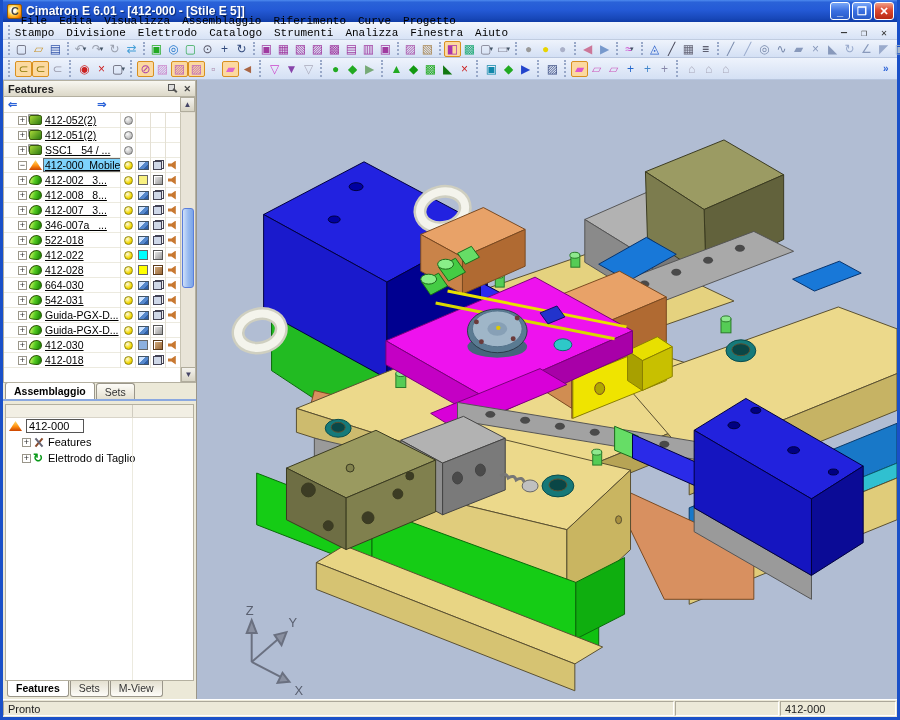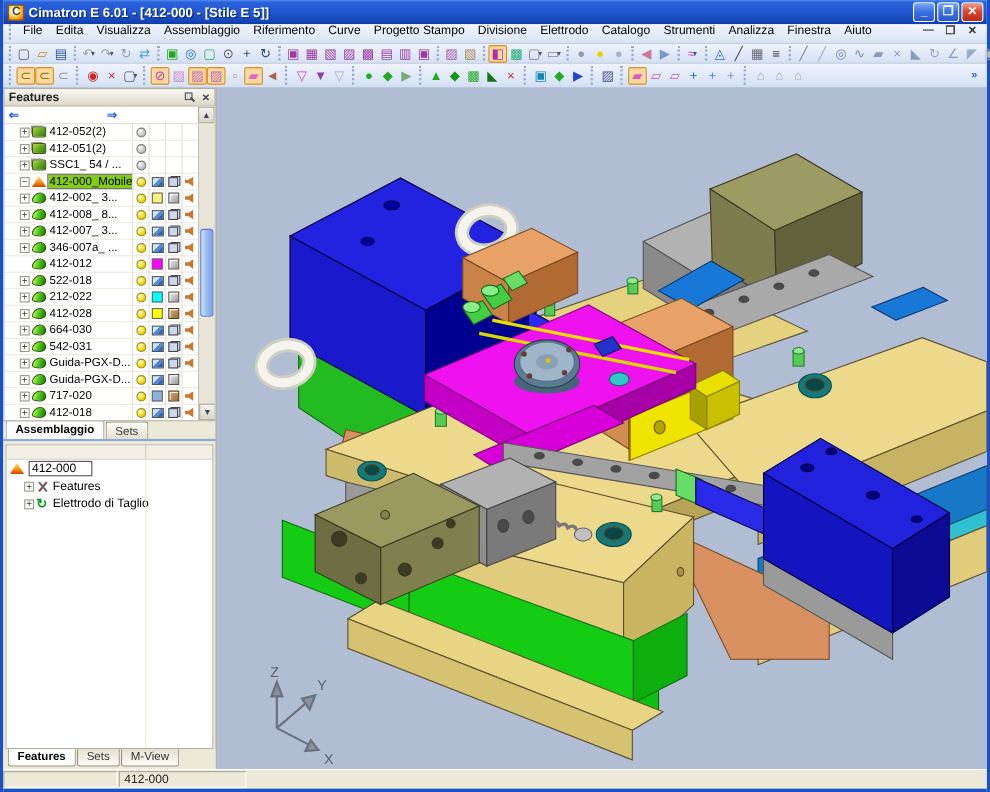--- a/index.html
+++ b/index.html
@@ -21,8 +21,8 @@
   .wbtn.close { background:linear-gradient(180deg,#f0a088,#dd4830 45%,#b82a14); }
 
   
-  .menubar { height:18px; flex:0 0 18px; display:flex; align-items:flex-start; background:linear-gradient(180deg,#f2f6fd,#d8e3f6);
-    border-bottom:1px solid #c0cce0; padding-left:2px; font-size:11px; }
+  .menubar { height:18px; flex:0 0 18px; display:flex; align-items:flex-end; background:linear-gradient(180deg,#f2f6fd,#d8e3f6);
+    border-bottom:1px solid #c0cce0; padding-left:2px; font-size:11px;font-family:Liberation Mono, monospace; }
   .grip { width:4px; height:80%; border-left:2px dotted #98a8c8; margin:0 3px; }
   .menu-item { padding:2px 6px; color:#000; }
   .mdi-ctl { margin-left:auto; display:flex; gap:6px; padding-right:6px; color:#333; font-size:10px; font-weight:bold; }

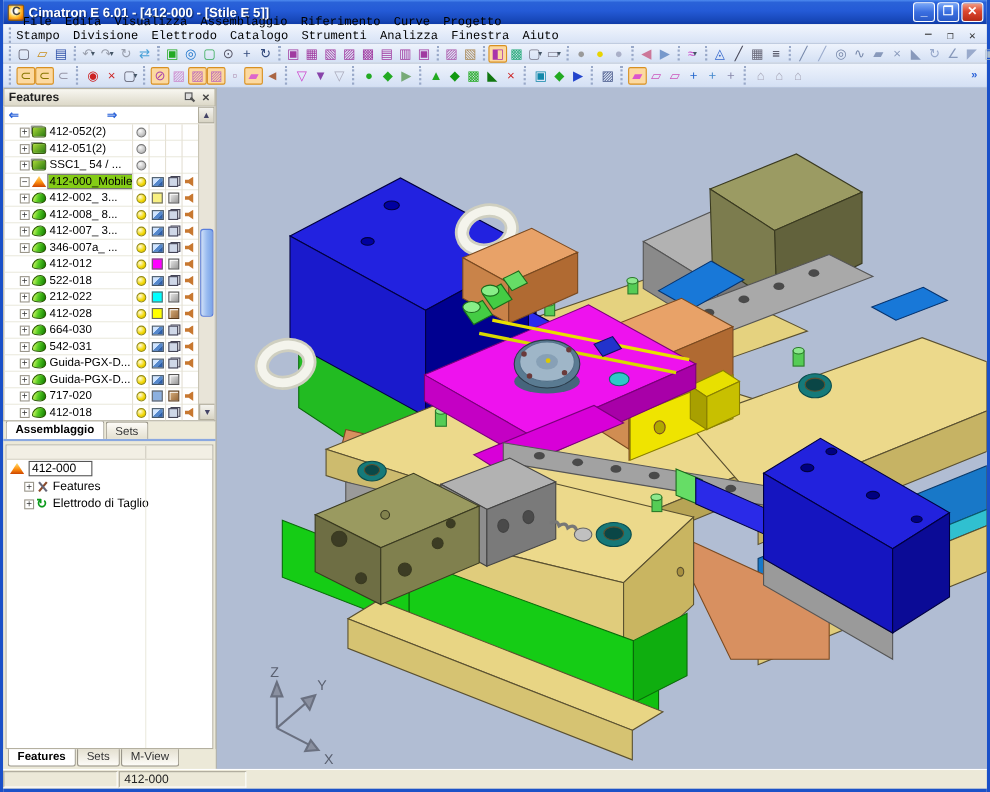--- a/index.html
+++ b/index.html
@@ -70,7 +70,7 @@
   .tico.ref { background:linear-gradient(135deg,#a8d838,#2a7a10); border:1px solid #3a5a10; border-radius:2px;
     box-shadow:-2px -2px 0 -1px #9a9a9a; }
   .tico.asm { clip-path:polygon(50% 0,100% 100%,0 100%); background:linear-gradient(180deg,#ffe070,#ff9010 55%,#cc4400); }
-  .tlabel { white-space:nowrap; overflow:hidden; flex:1; padding:0 1px; }
+  .tlabel { white-space:nowrap; overflow:hidden; flex:1; padding:0 1px;text-decoration:underline; }
   .tlabel.sel { background:#84cc16; outline:1px solid #6a6a6a; }
   .icell { width:15px; flex:0 0 15px; height:15px; display:flex; align-items:center; justify-content:center; border-left:1px solid #e4e0d4; }
   .bulb { width:9px; height:9px; border-radius:50%; background:radial-gradient(circle at 35% 30%,#fffbe0,#f2d800 60%,#c8a800); border:1px solid #948a10; }

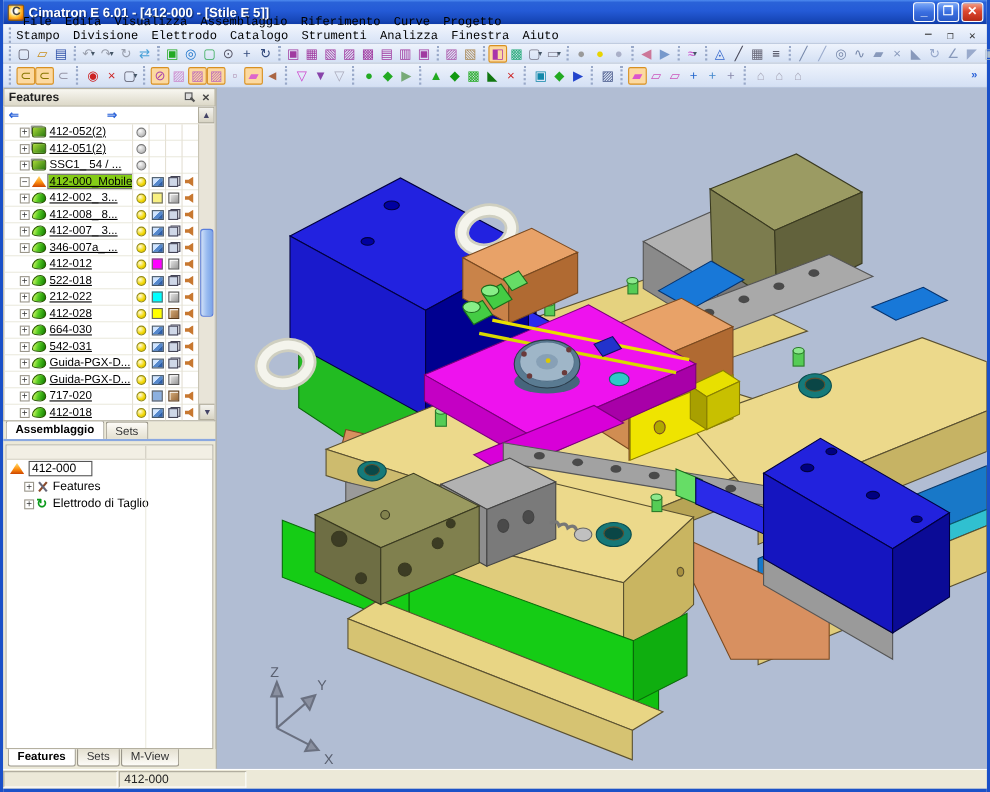--- a/index.html
+++ b/index.html
@@ -71,7 +71,7 @@
     box-shadow:-2px -2px 0 -1px #9a9a9a; }
   .tico.asm { clip-path:polygon(50% 0,100% 100%,0 100%); background:linear-gradient(180deg,#ffe070,#ff9010 55%,#cc4400); }
   .tlabel { white-space:nowrap; overflow:hidden; flex:1; padding:0 1px;text-decoration:underline; }
-  .tlabel.sel { background:#84cc16; outline:1px solid #6a6a6a; }
+  .tlabel.sel { background:#7dd3fc; outline:1px solid #6a6a6a; }
   .icell { width:15px; flex:0 0 15px; height:15px; display:flex; align-items:center; justify-content:center; border-left:1px solid #e4e0d4; }
   .bulb { width:9px; height:9px; border-radius:50%; background:radial-gradient(circle at 35% 30%,#fffbe0,#f2d800 60%,#c8a800); border:1px solid #948a10; }
   .bulb.off { background:radial-gradient(circle at 35% 30%,#fafafa,#c0c0c0 65%,#909090); border-color:#777; }

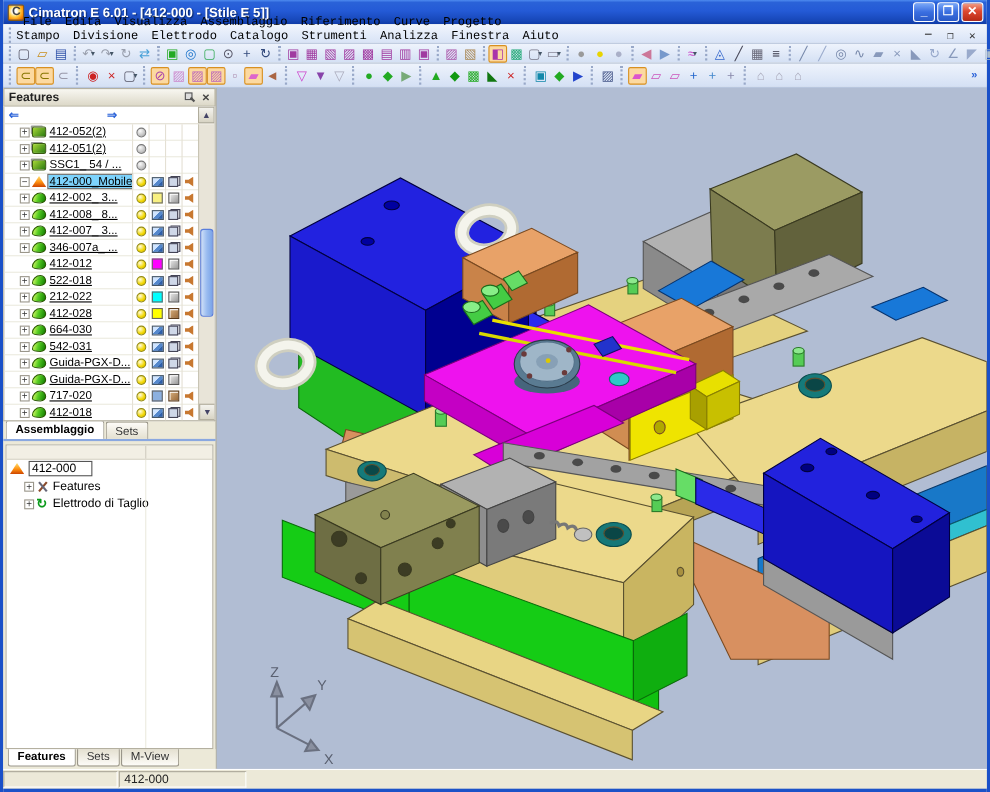--- a/index.html
+++ b/index.html
@@ -438,23 +438,6 @@
               </span>
             </div>
             <div class="trow">
-              <span class="exp none"></span>
-              <span class="tico part"></span>
-              <span class="tlabel">412-012</span>
-              <span class="icell">
-                <span class="bulb"></span>
-              </span>
-              <span class="icell">
-                <span class="csq" style="background: rgb(255, 0, 255);"></span>
-              </span>
-              <span class="icell">
-                <span class="cube3"></span>
-              </span>
-              <span class="icell">
-                <span class="spk"></span>
-              </span>
-            </div>
-            <div class="trow">
               <span class="exp">+</span>
               <span class="tico part"></span>
               <span class="tlabel">522-018</span>

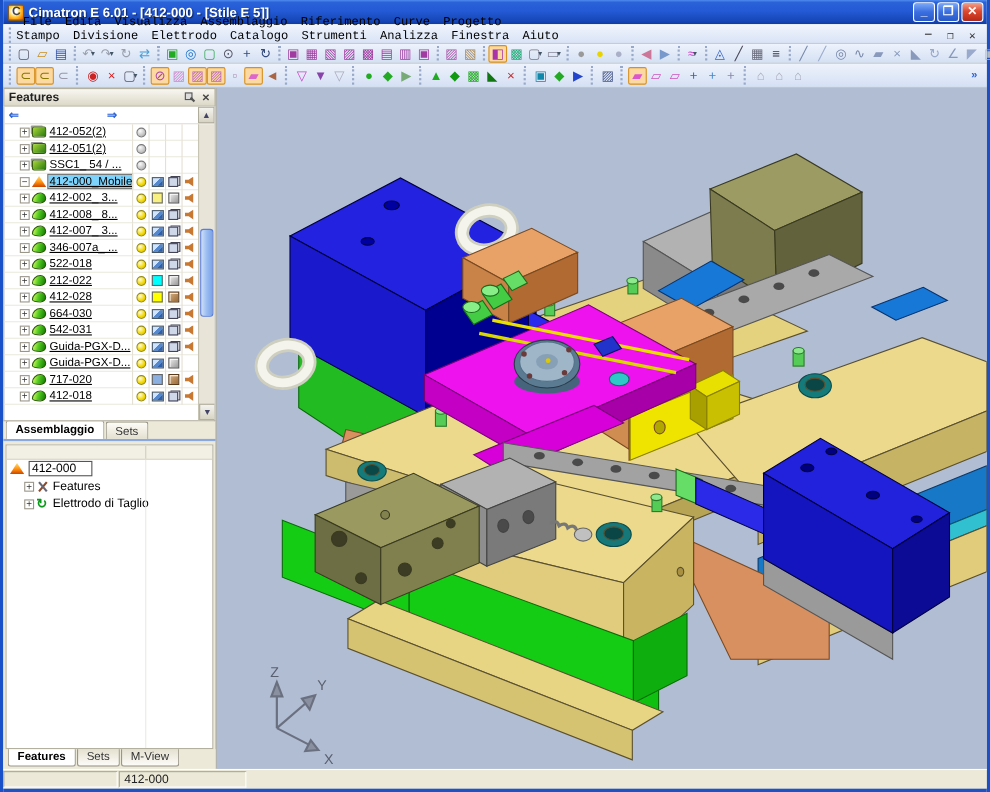--- a/index.html
+++ b/index.html
@@ -457,7 +457,7 @@
             <div class="trow">
               <span class="exp">+</span>
               <span class="tico part"></span>
-              <span class="tlabel">212-022</span>
+              <span class="tlabel">412-022</span>
               <span class="icell">
                 <span class="bulb"></span>
               </span>

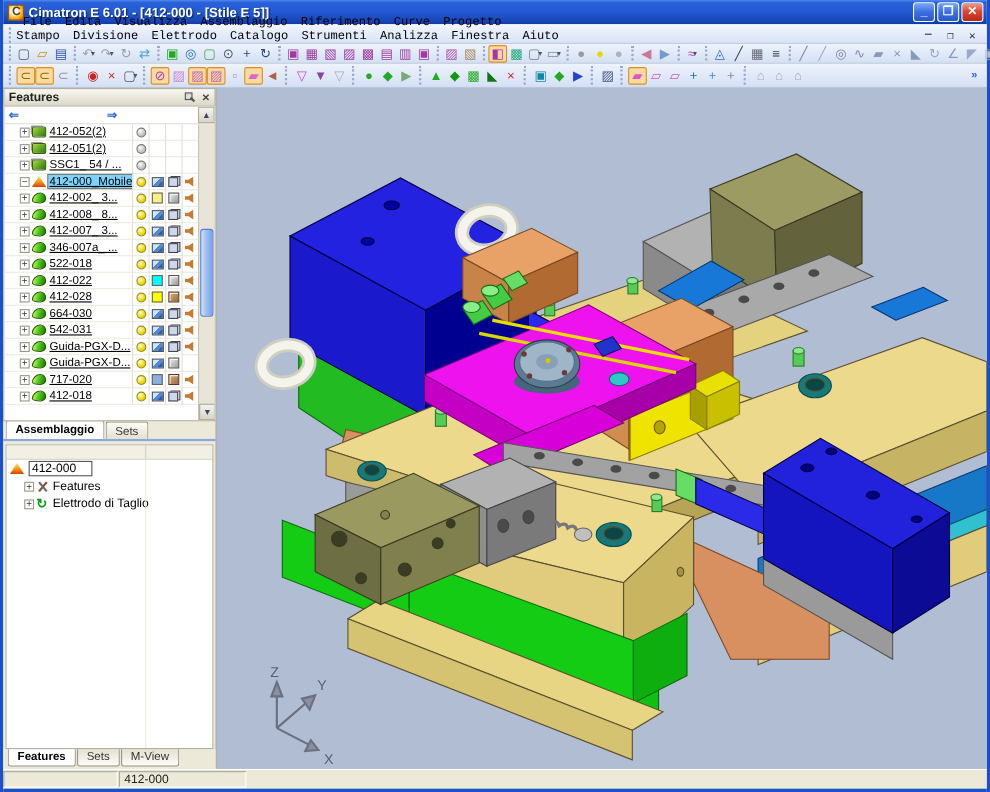--- a/index.html
+++ b/index.html
@@ -557,7 +557,7 @@
             <div class="trow">
               <span class="exp">+</span>
               <span class="tico part"></span>
-              <span class="tlabel">717-020</span>
+              <span class="tlabel">412-030</span>
               <span class="icell">
                 <span class="bulb"></span>
               </span>

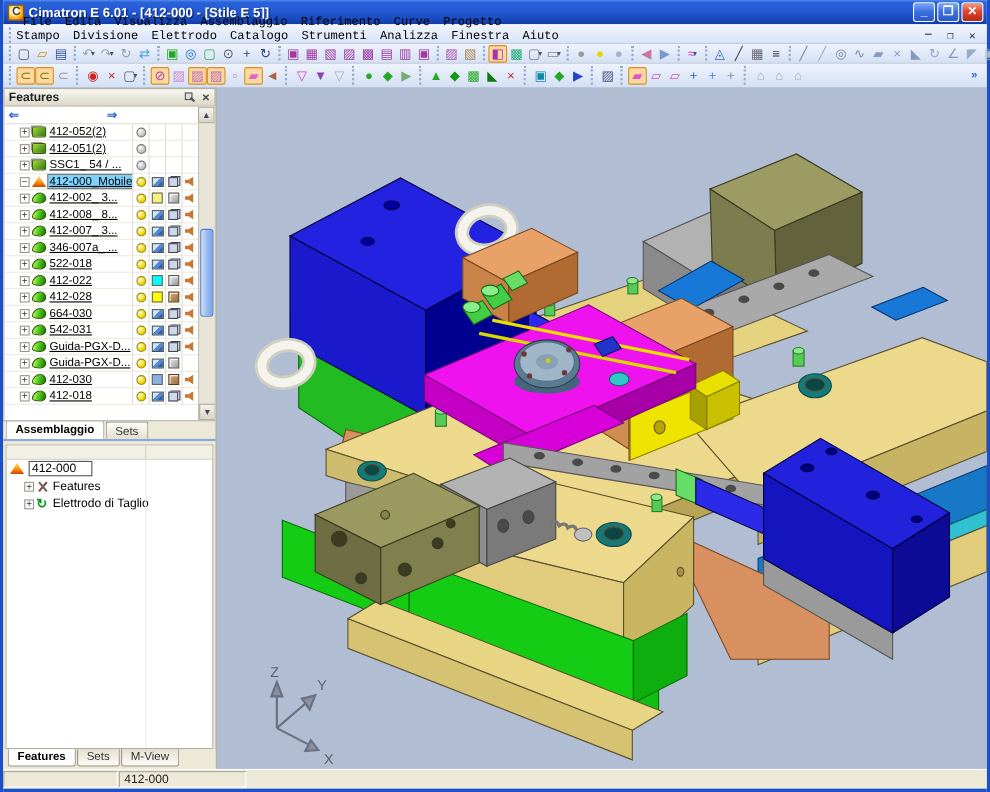--- a/index.html
+++ b/index.html
@@ -854,6 +854,7 @@
   </div>
 
   <div class="statusbar">
+    <div class="scell c1">Pronto</div>
     <div class="scell c2"></div>
     <div class="scell c3">412-000</div>
   </div>

